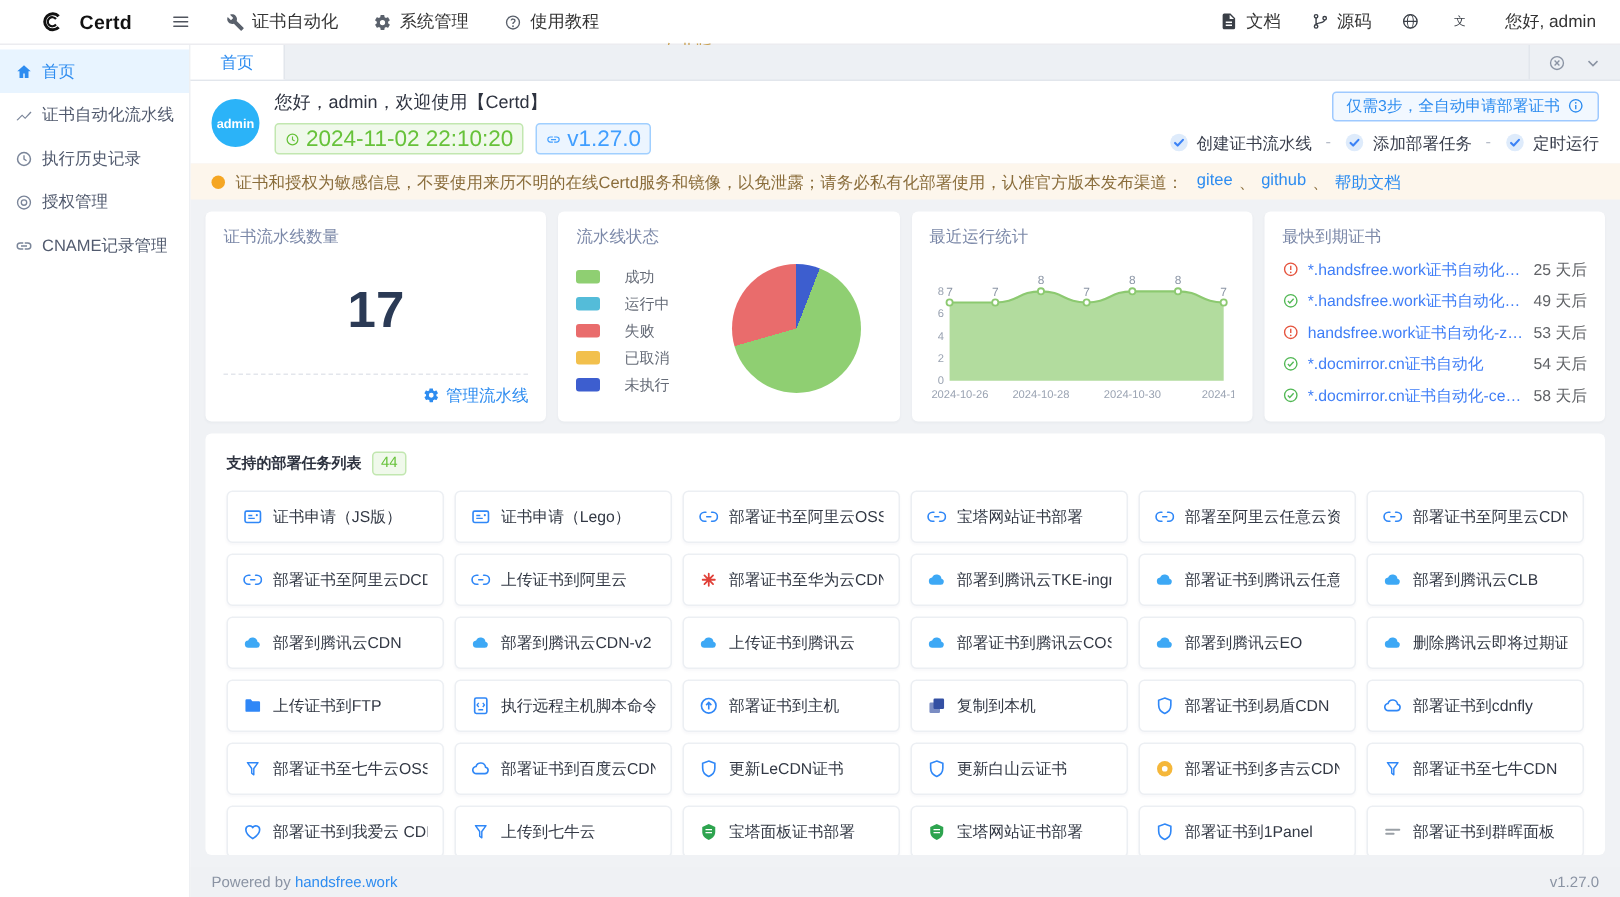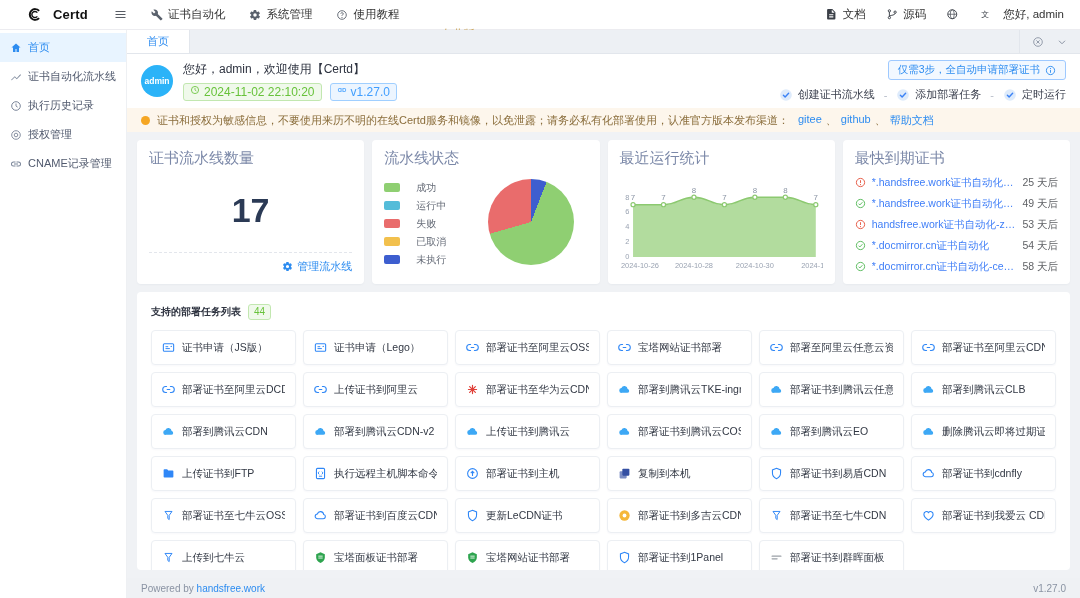--- a/index.html
+++ b/index.html
@@ -23,7 +23,7 @@
   .nav-item.pro, .nav-item.pro .ic { color:#c9a254;margin-top:39px; }
   .top-right { margin-left:auto; display:flex; align-items:center; gap:20px; }
   .top-right .nav-item .ic { color:#3a3f47; font-size:12.5px; }
-  .greeting { margin-left:12px; font-size:11.5px; color:#333; cursor:pointer; white-space:nowrap; }
+  .greeting { margin-left:24px; font-size:11.5px; color:#333; cursor:pointer; white-space:nowrap; }
 
   
   .layout { flex:1; display:flex; min-height:0; }

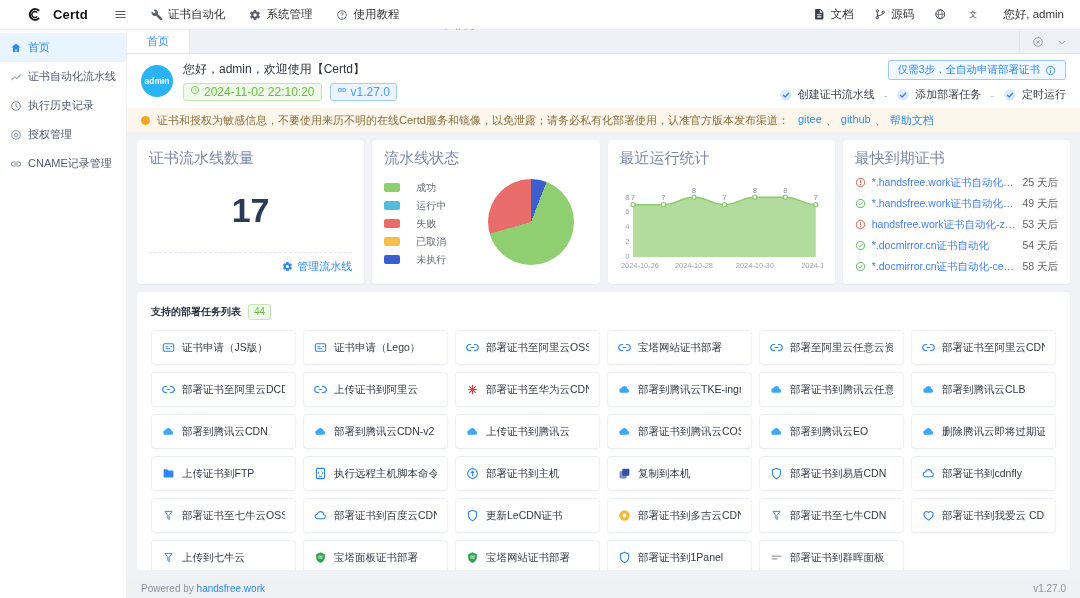--- a/index.html
+++ b/index.html
@@ -50,7 +50,7 @@
             display:flex; align-items:center; justify-content:center; cursor:pointer; }
   .wel-title { font-size:12px; color:#2e3340; }
   .wel-badges { display:flex; gap:8px; margin-top:5px; }
-  .badge { display:inline-flex; align-items:flex-start; gap:4px; font-size:12px; padding:1px 6px; border-radius:3px; }
+  .badge { display:inline-flex; align-items:center; gap:4px; font-size:15px; padding:1px 6px; border-radius:3px; }
   .badge .ic { font-size:10px; }
   .badge.green { color:#67c23a; background:#f0f9eb; border:1px solid #c2e7b0; }
   .badge.blue  { color:#409eff; background:#ecf5ff; border:1px solid #a0cfff; }

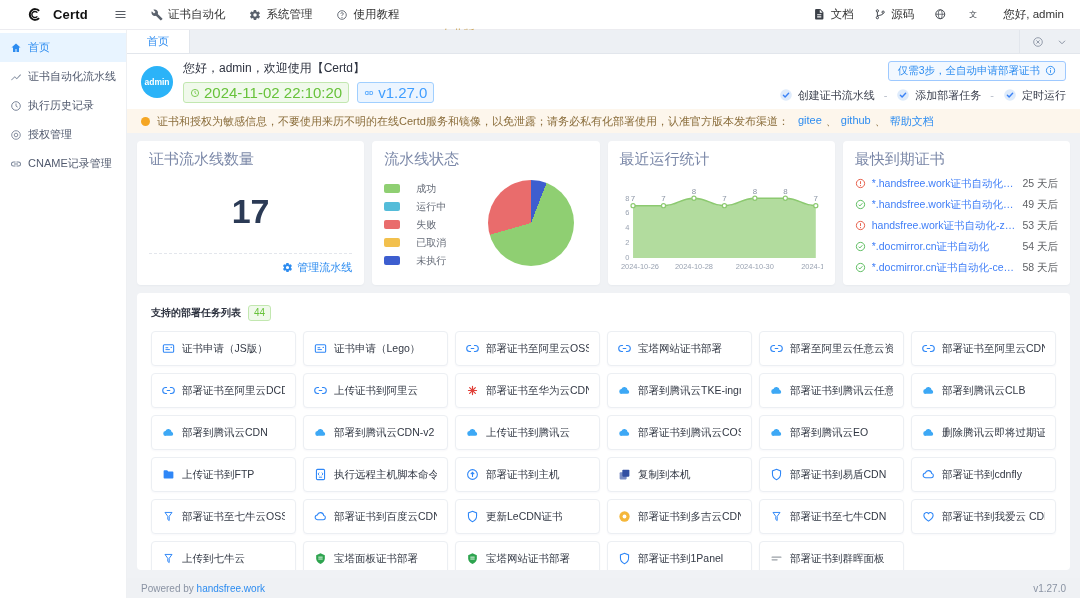--- a/index.html
+++ b/index.html
@@ -71,7 +71,7 @@
   
   .stats { flex:0 0 128px; display:grid; grid-template-columns:repeat(4,1fr); gap:8px; margin:8px 10px; }
   .card { background:#fff; border-radius:4px; padding:9px 12px; box-shadow:0 1px 2px rgba(20,40,80,.04); overflow:hidden; display:flex; flex-direction:column; }
-  .card-title { font-size:15px; color:#7b88a8; }
+  .card-title { font-size:11px; color:#7b88a8; }
   .big-num { flex:1; display:flex; align-items:center; justify-content:center; font-size:34px; font-weight:bold; color:#2b3a55; }
   .card-foot { border-top:1px dashed #e3e6ec; padding-top:6px; text-align:right; }
   .manage-link { display:inline-flex; align-items:center; gap:4px; color:#2d8cf0; font-size:11px; cursor:pointer; }

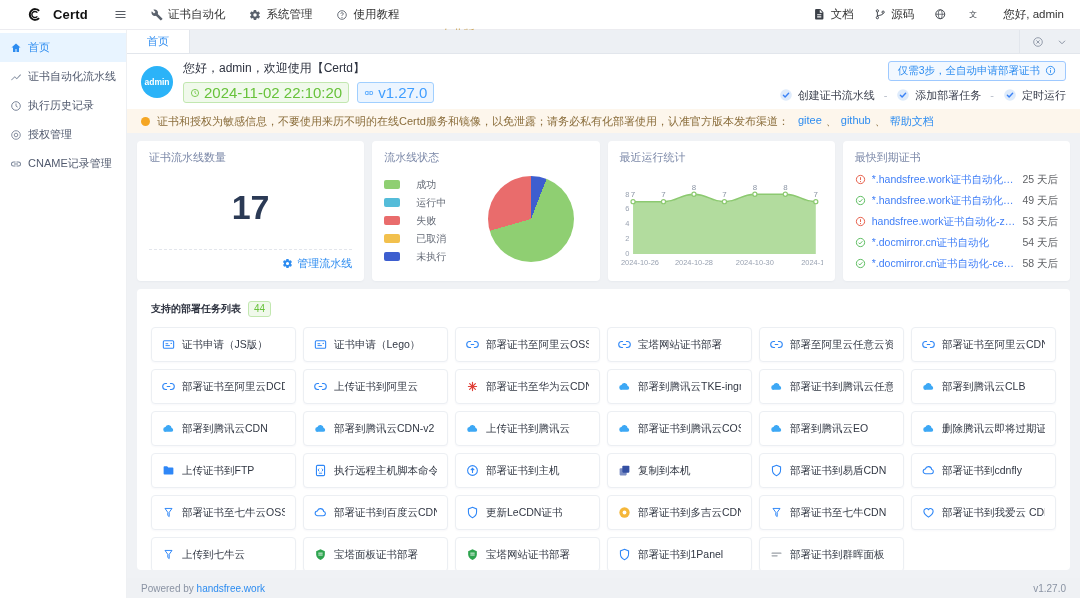--- a/index.html
+++ b/index.html
@@ -725,6 +725,14 @@
                 <span class="task-label">更新LeCDN证书</span>
               </div>
               <div class="task">
+                <span class="ic task-ic" style="color: rgb(47, 135, 247);">
+                  <svg viewBox="0 0 24 24" width="1em" height="1em">
+                    <path d="M12 2.5l7.5 2.8v5.9c0 4.6-3 8.6-7.5 10.3-4.5-1.7-7.5-5.7-7.5-10.3V5.3z" fill="none" stroke="currentColor" stroke-width="2"></path>
+                  </svg>
+                </span>
+                <span class="task-label">更新白山云证书</span>
+              </div>
+              <div class="task">
                 <span class="ic task-ic" style="color: rgb(245, 183, 58);">
                   <svg viewBox="0 0 24 24" width="1em" height="1em">
                     <circle cx="12" cy="12" r="9.5" fill="currentColor"></circle>

